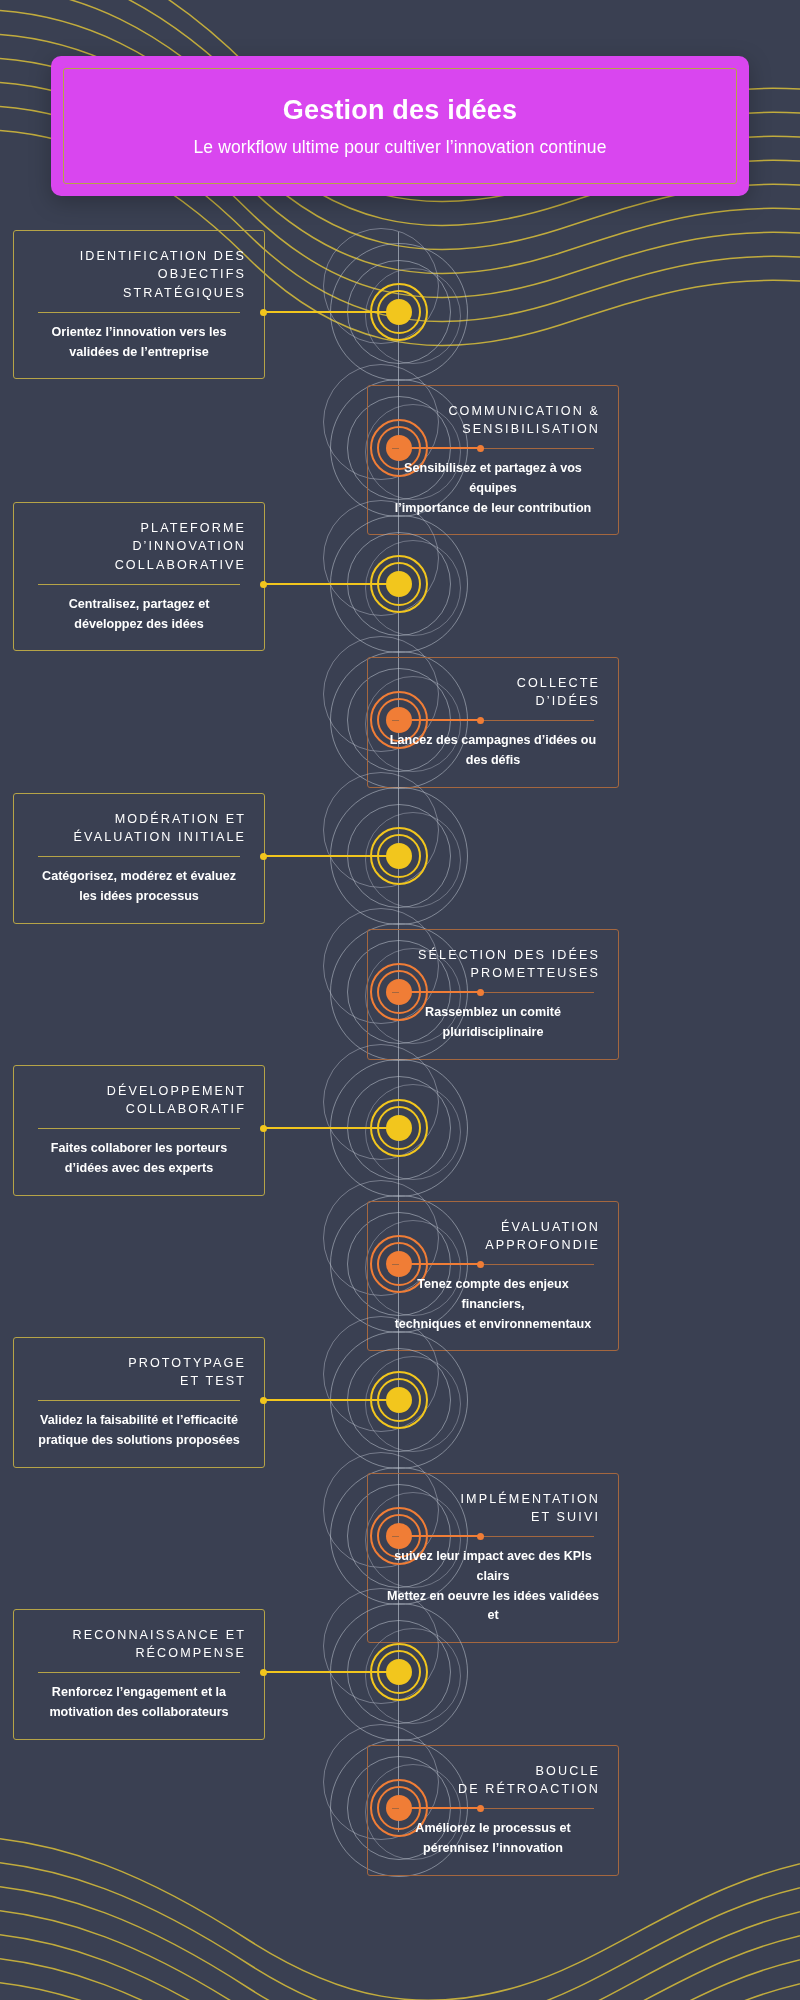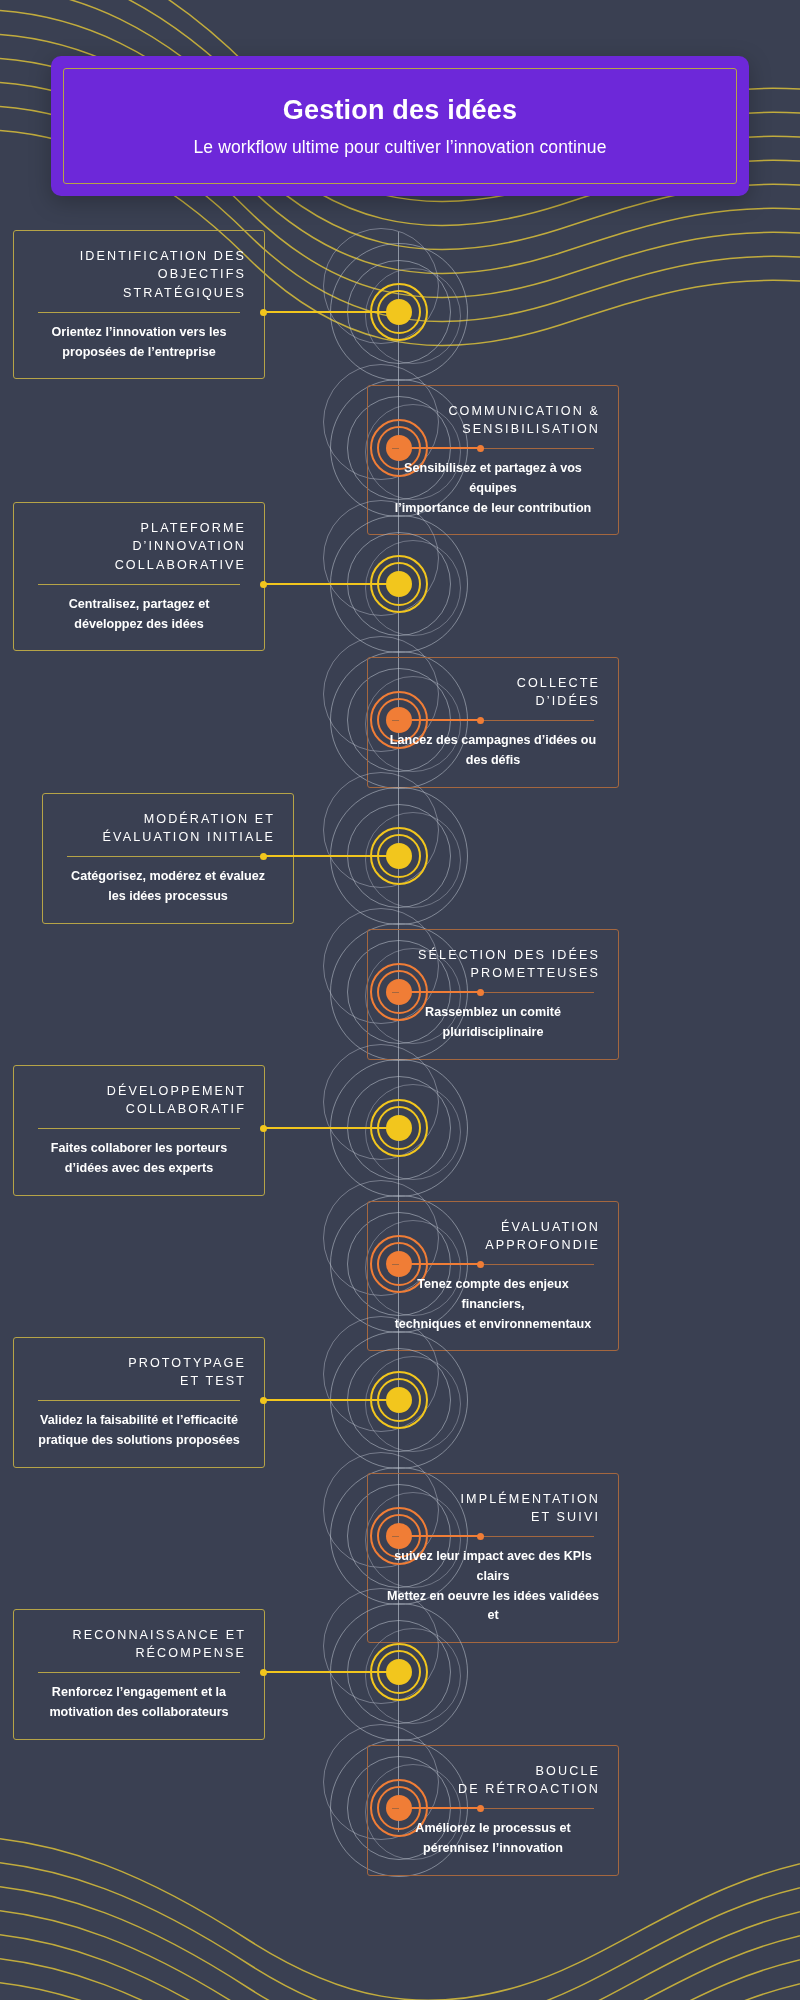--- a/index.html
+++ b/index.html
@@ -18,7 +18,7 @@
   
   .header-wrap{
     position:absolute;left:51px;top:56px;width:698px;height:140px;
-    background:#6d28d9;border-radius:10px;
+    background:#d946ef;border-radius:10px;
     box-shadow:0 6px 22px rgba(0,0,0,.25);
   }
   .header-inner{

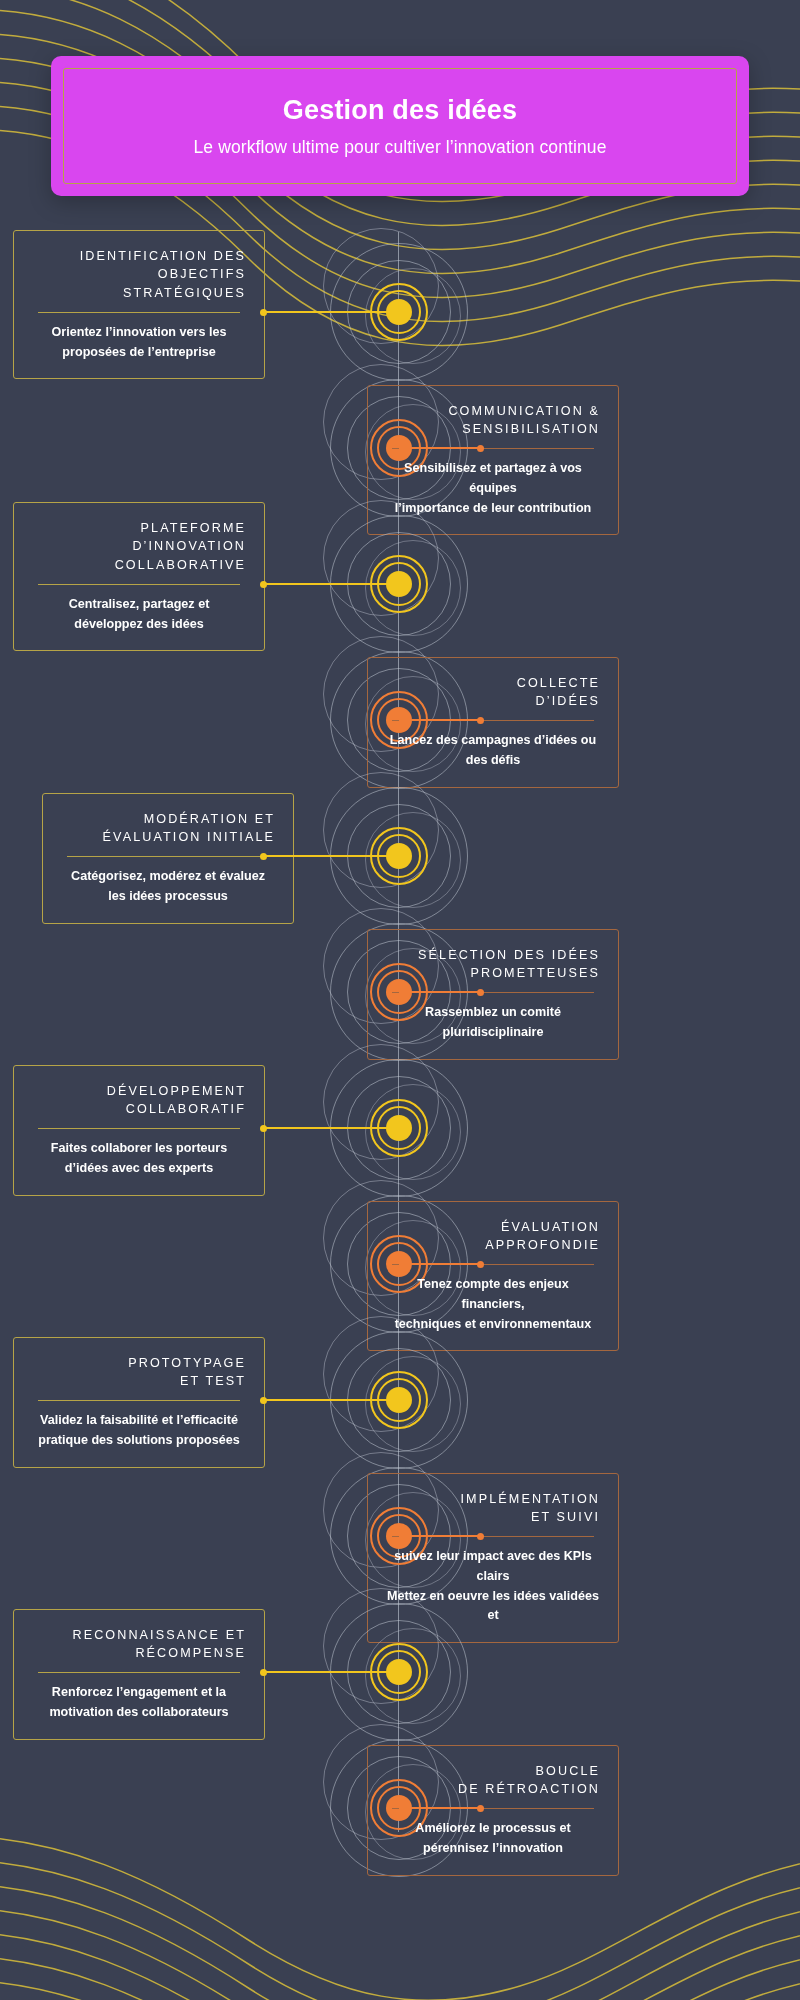--- a/index.html
+++ b/index.html
@@ -138,7 +138,7 @@
         <div class="card-rule"></div>
         <div class="card-desc">
           <div>Orientez l’innovation vers les</div>
-          <div>proposées de l’entreprise</div>
+          <div>validées de l’entreprise</div>
         </div>
       </div>
       <div class="conn" style="--c: #f2c61d; background: rgb(242, 198, 29); top: 311px; left: 262px; width: 137px;">

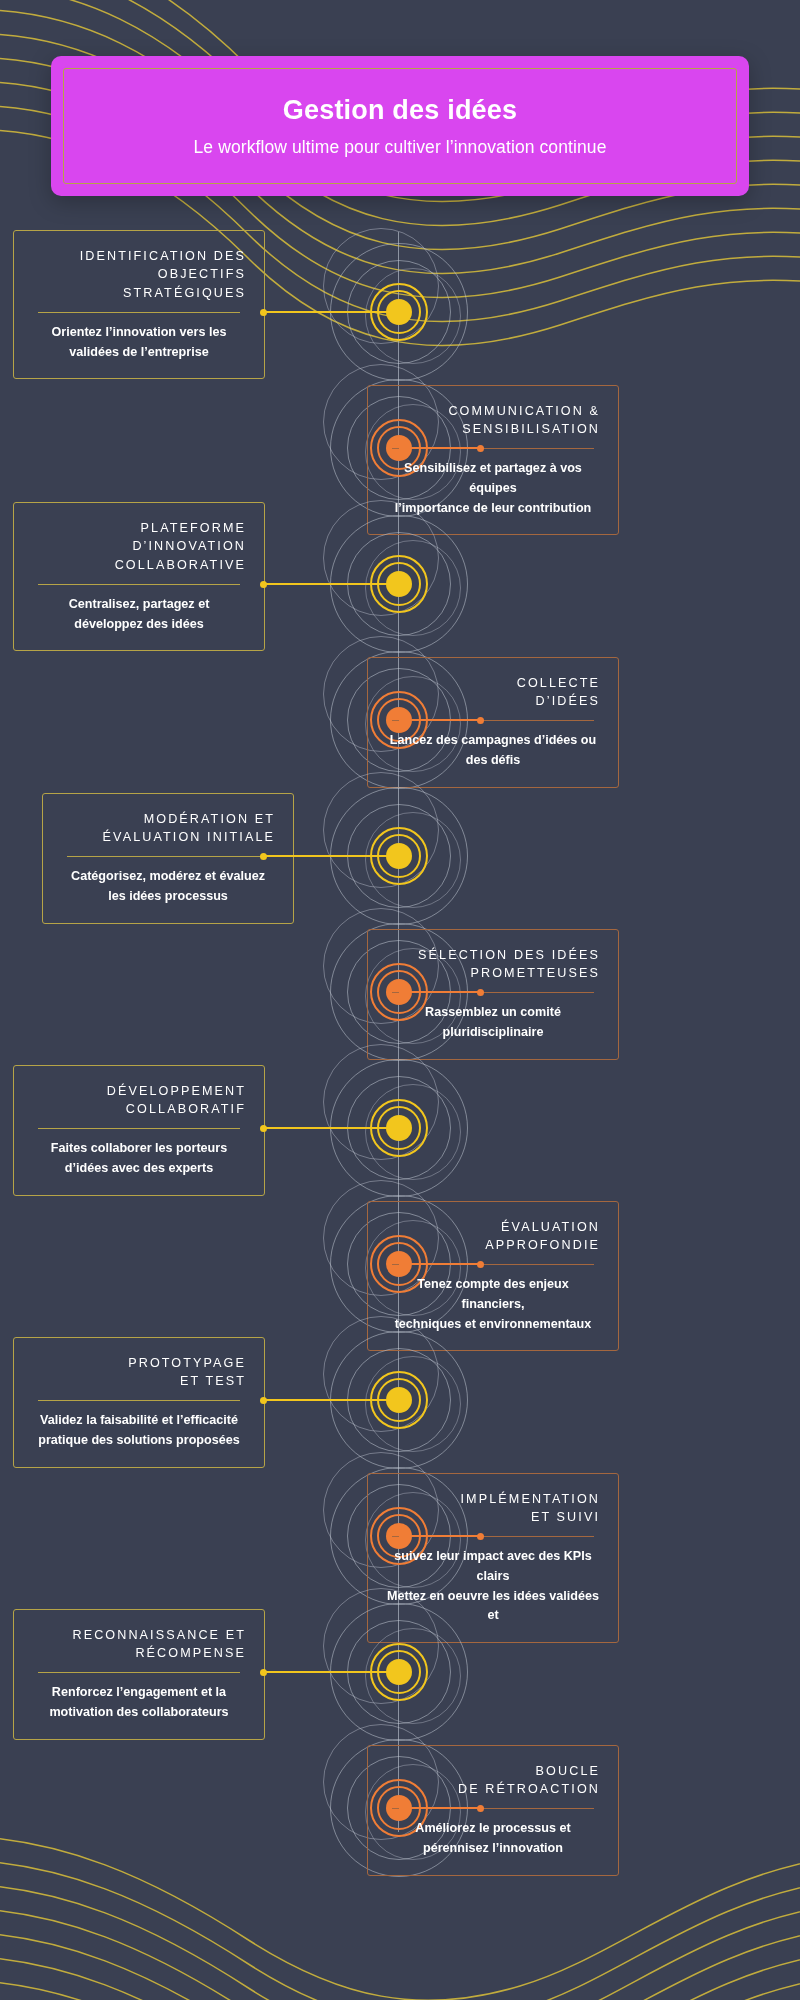--- a/index.html
+++ b/index.html
@@ -216,7 +216,7 @@
         <div class="ring r-mid"></div>
         <div class="dot"></div>
       </div>
-      <div class="card left" style="--bc: #b6a447; top: 792.5px; margin-left: 29px;">
+      <div class="card left" style="--bc: #b6a447; top: 792.5px;">
         <div class="card-title">
           <div>MODÉRATION ET</div>
           <div>ÉVALUATION INITIALE</div>

